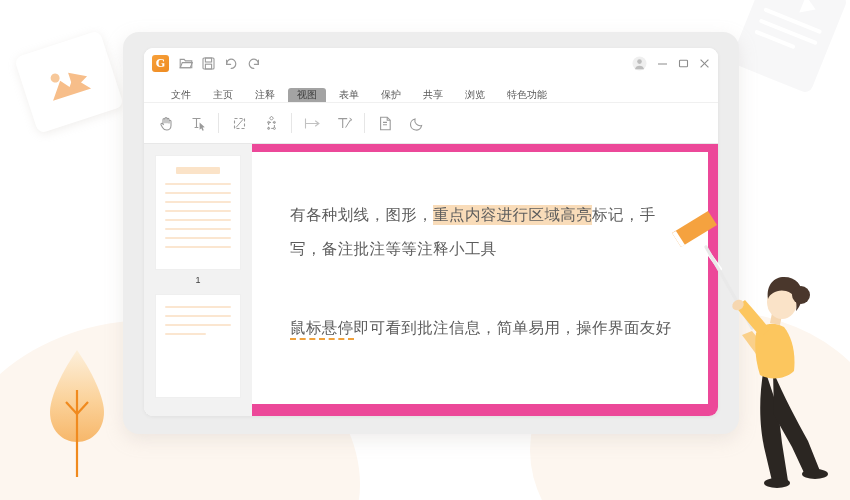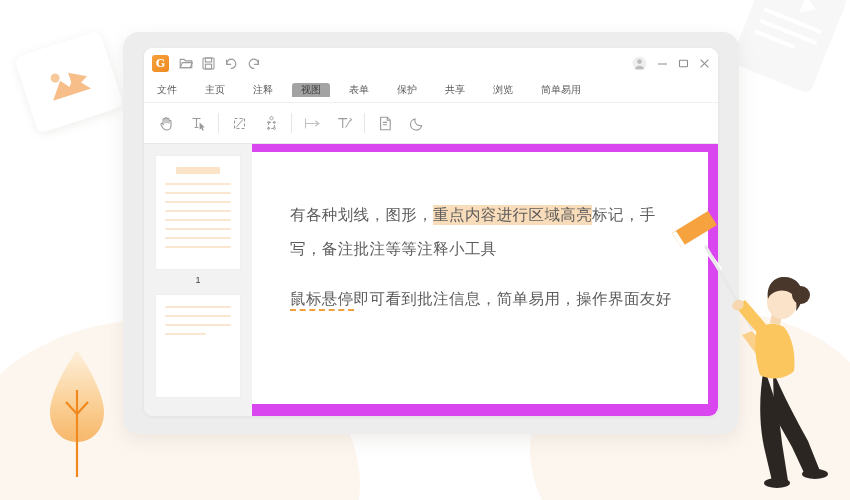--- a/index.html
+++ b/index.html
@@ -135,9 +135,9 @@
   .menubar {
     height: 24px;
     display: flex;
-    align-items: center;
-    padding-left: 4px;
-    gap: 10px;
+    align-items: flex-end;
+    padding-left: 18px;
+    gap: 4px;
     flex: 0 0 auto;
   }
   .menu-item {

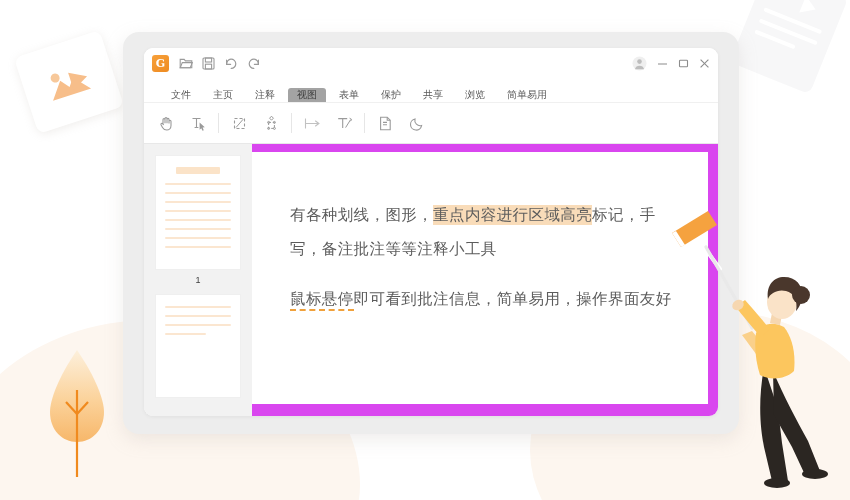--- a/index.html
+++ b/index.html
@@ -357,7 +357,7 @@
       <div class="menu-item">保护</div>
       <div class="menu-item">共享</div>
       <div class="menu-item">浏览</div>
-      <div class="menu-item">简单易用</div>
+      <div class="menu-item">特色功能</div>
     </div>
 
     <div class="toolbar">

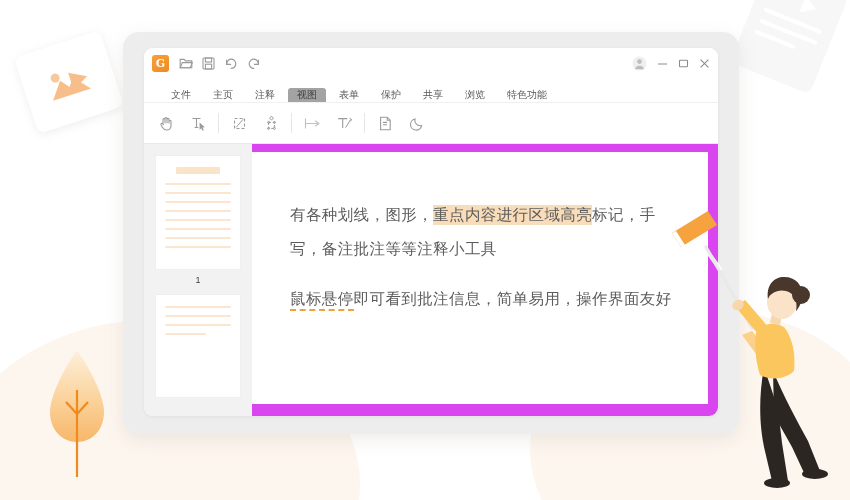--- a/index.html
+++ b/index.html
@@ -211,7 +211,7 @@
 
   .doc-pane {
     flex: 1 1 auto;
-    background: #d946ef;
+    background: #ec4899;
     padding: 8px 10px 12px 0;
     display: flex;
     min-width: 0;

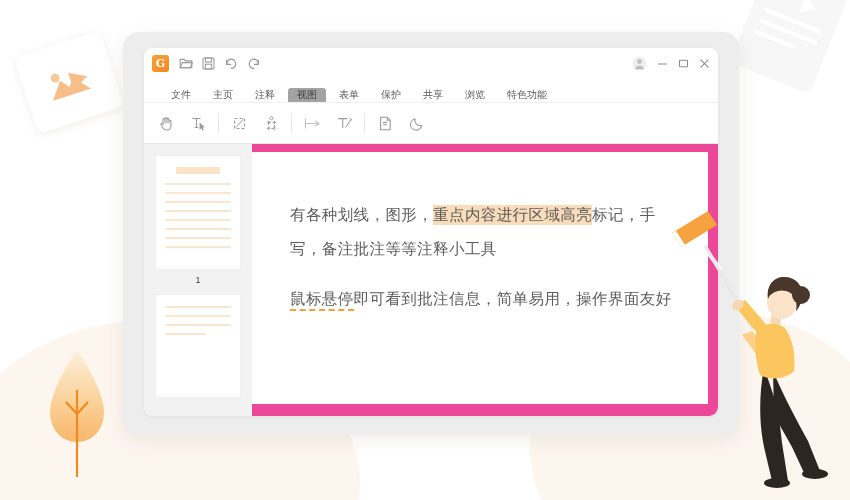--- a/index.html
+++ b/index.html
@@ -231,7 +231,7 @@
     letter-spacing: 0.4px;
     margin: 0;
   }
-  .doc-para.second { margin-top: 16px; }
+  .doc-para.second { margin-top: 45px; }
   .hl {
     background: #F9DCB9;
     padding: 1px 0;

